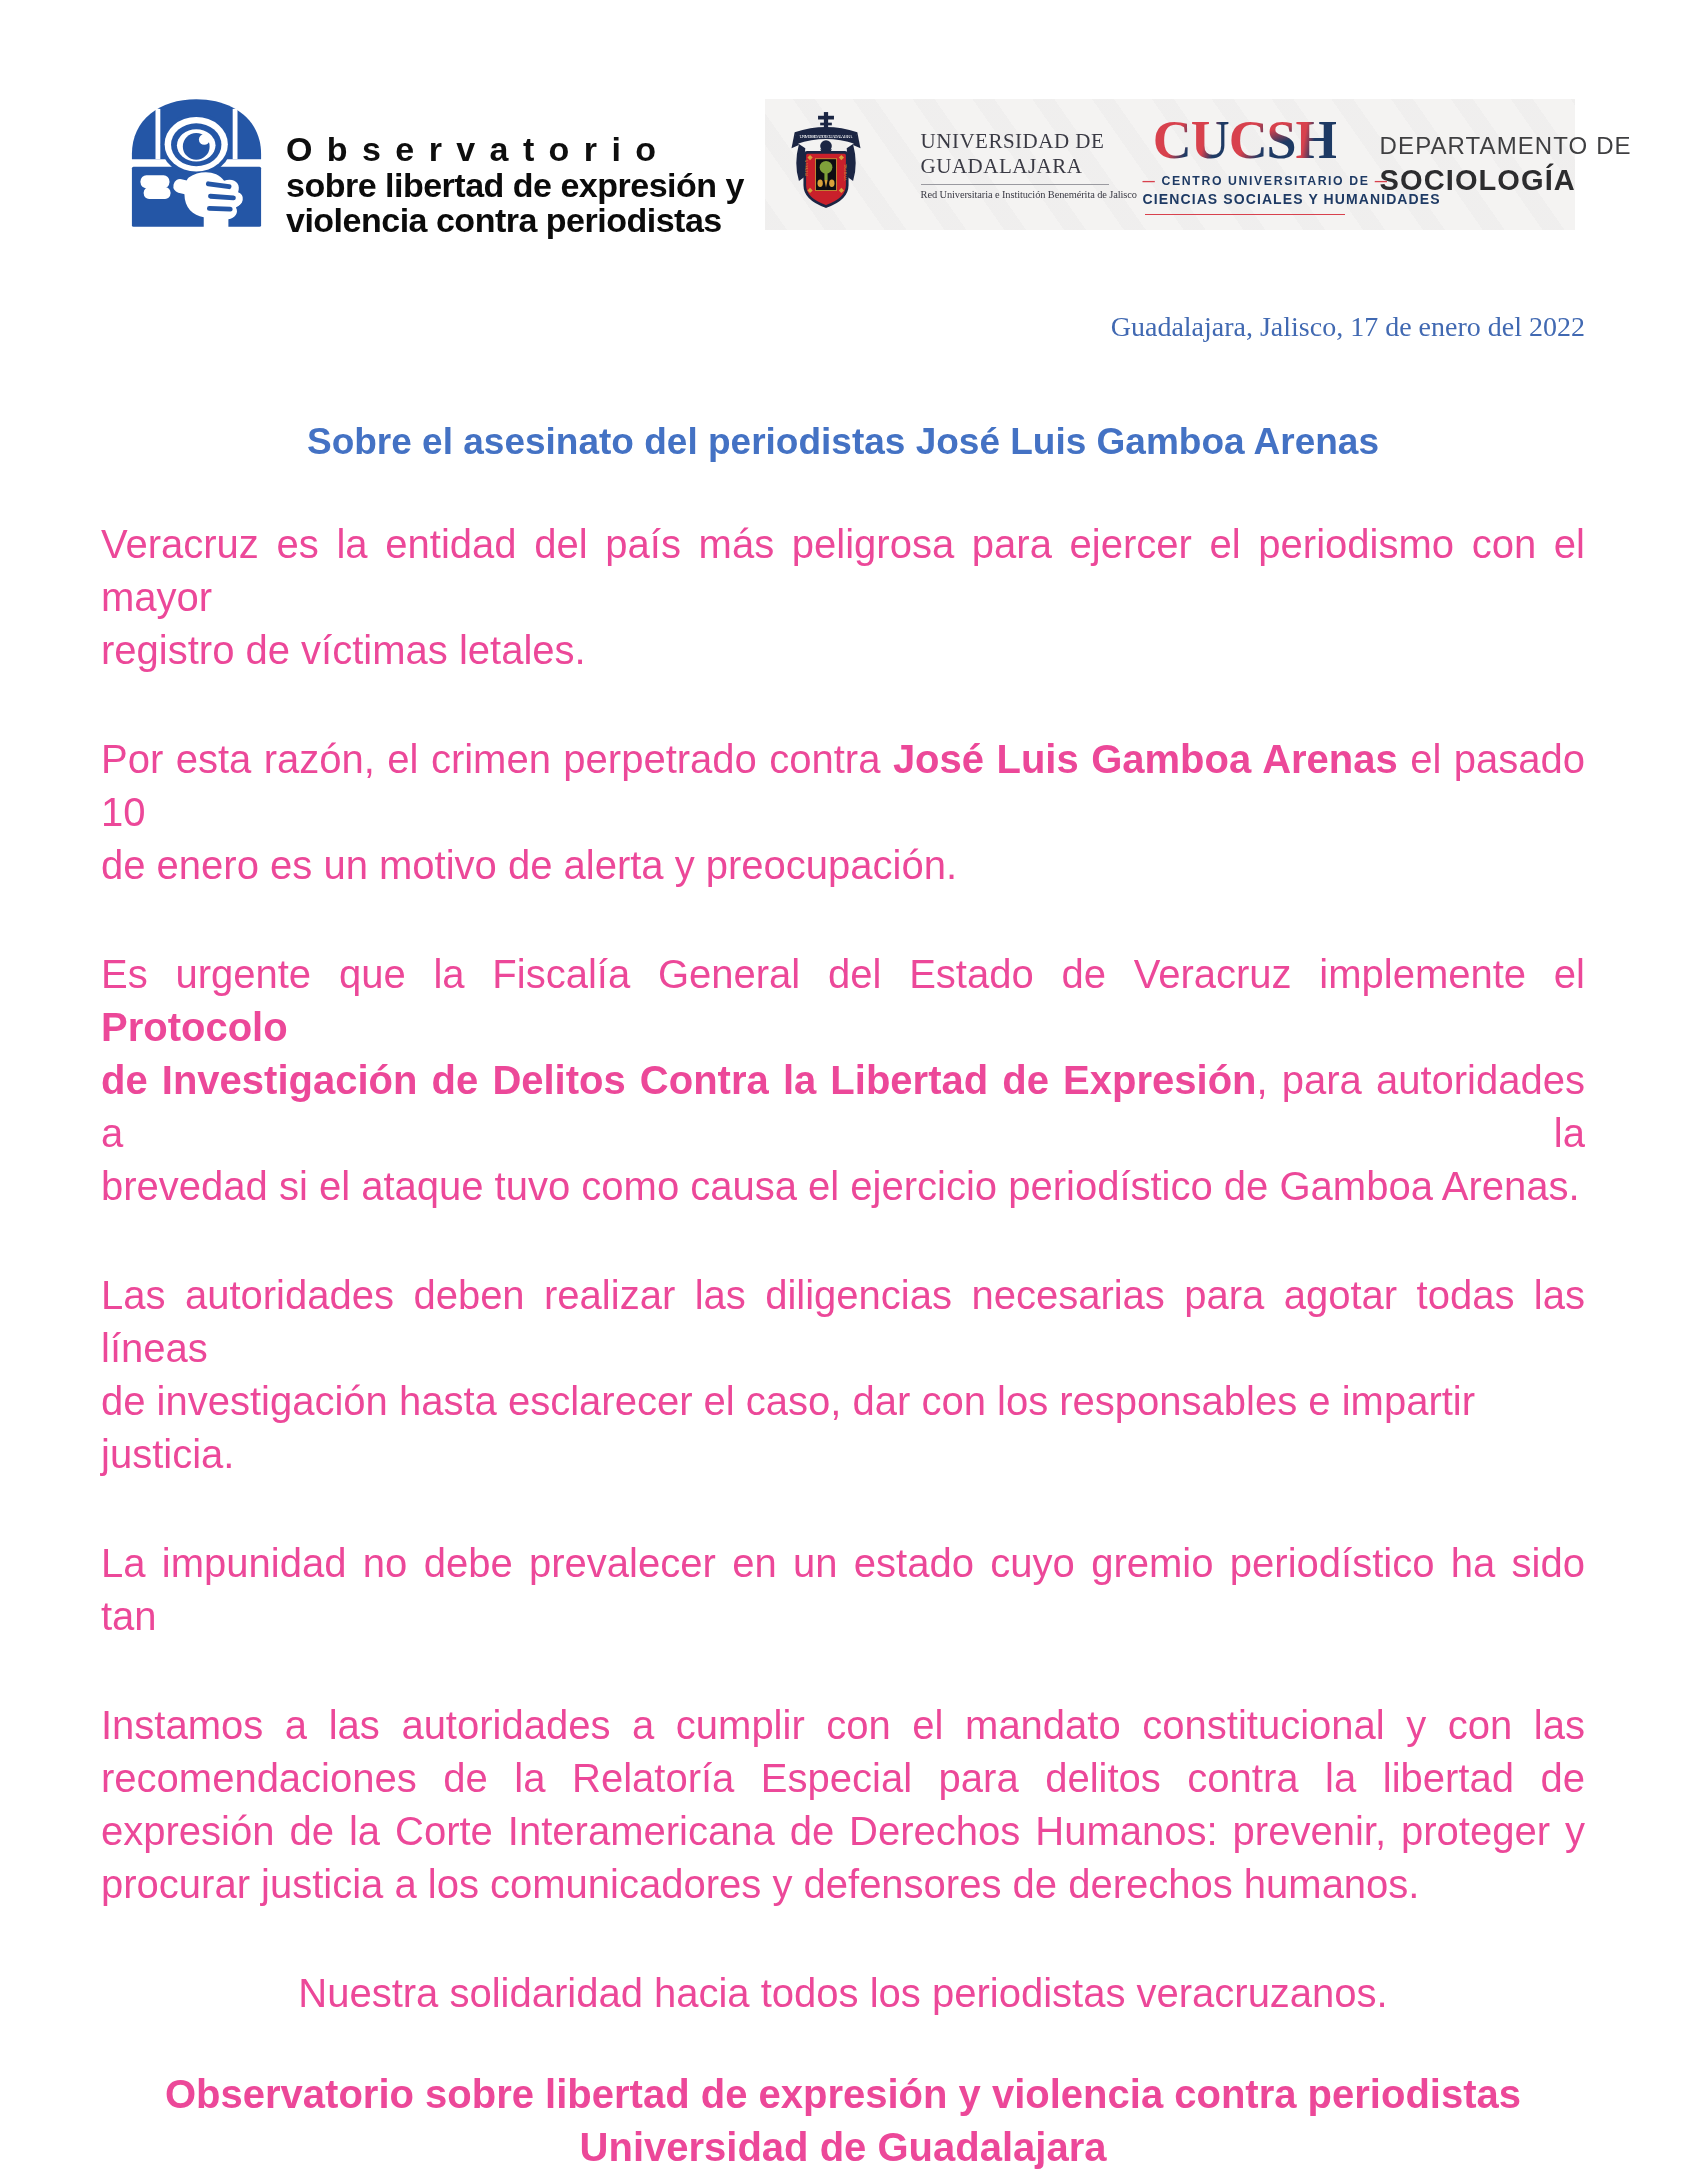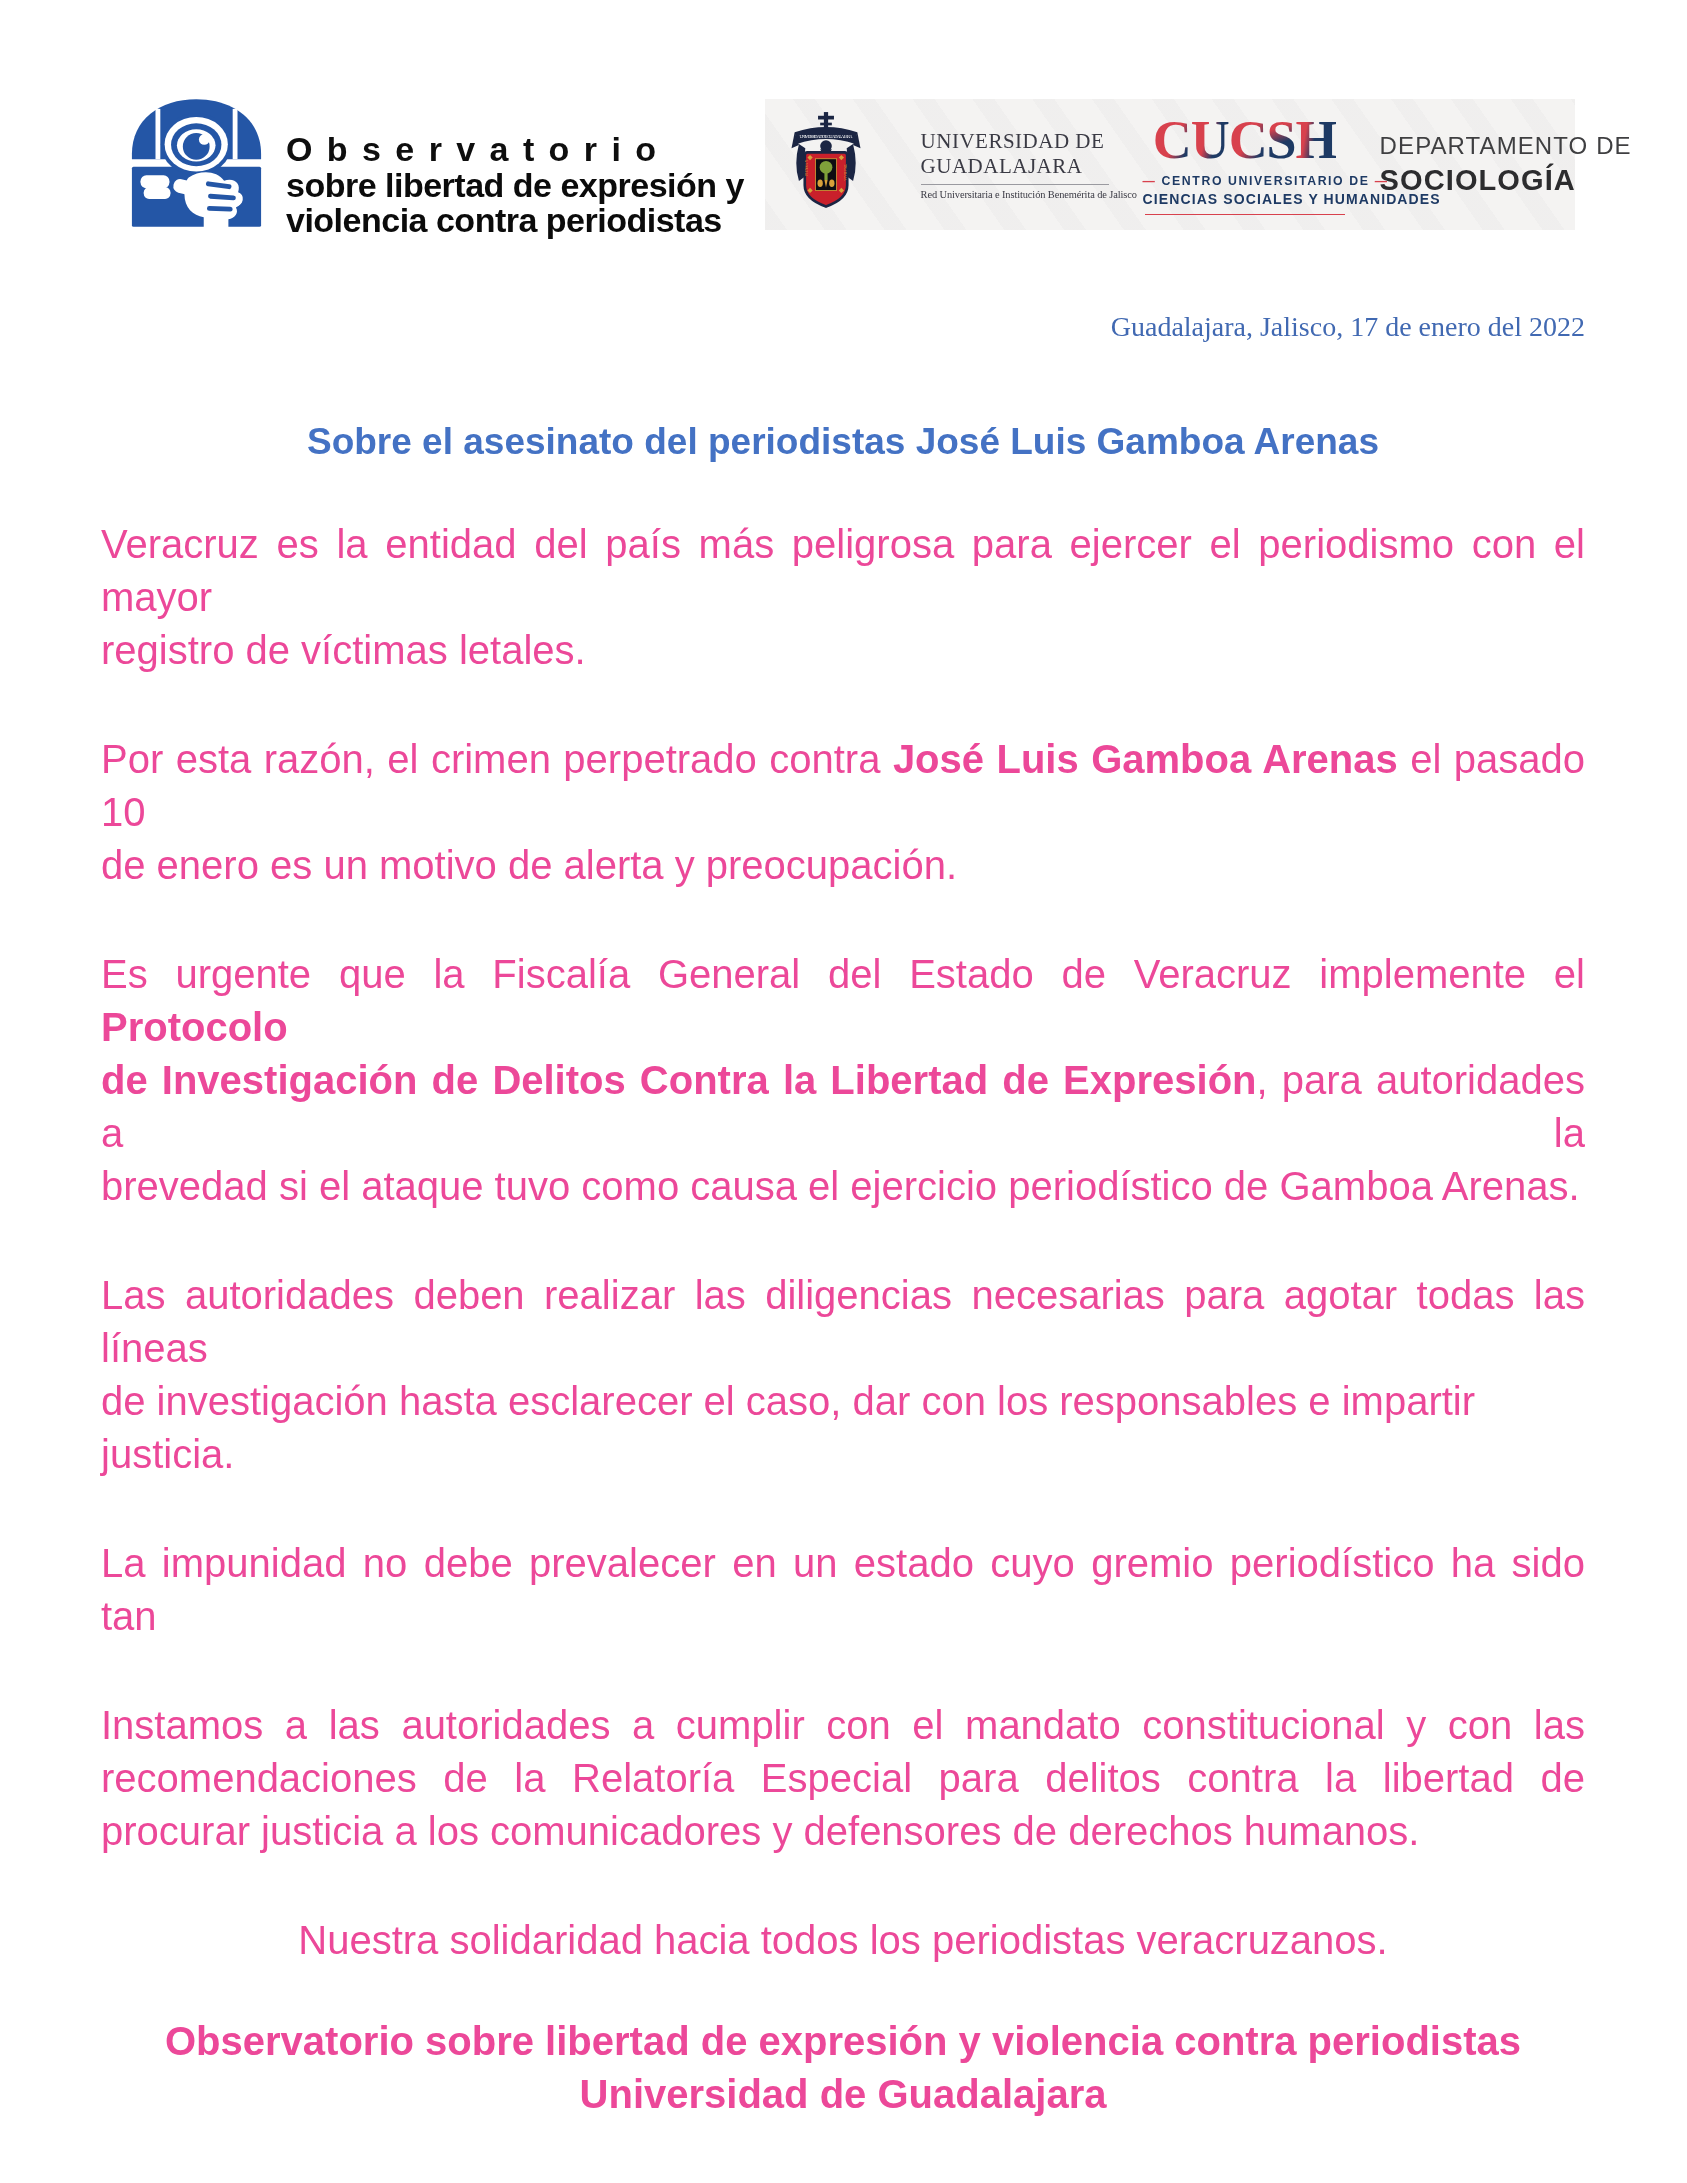--- a/index.html
+++ b/index.html
@@ -231,6 +231,7 @@
       <div class="para">
         <div class="ln just"><span>Instamos a las autoridades a cumplir con el mandato constitucional y con las</span></div>
         <div class="ln just"><span>recomendaciones de la Relatoría Especial para delitos contra la libertad de</span></div>
+        <div class="ln just"><span>expresión de la Corte Interamericana de Derechos Humanos: prevenir, proteger y</span></div>
         <div class="ln"><span>procurar justicia a los comunicadores y defensores de derechos humanos.</span></div>
       </div>
     </div>

